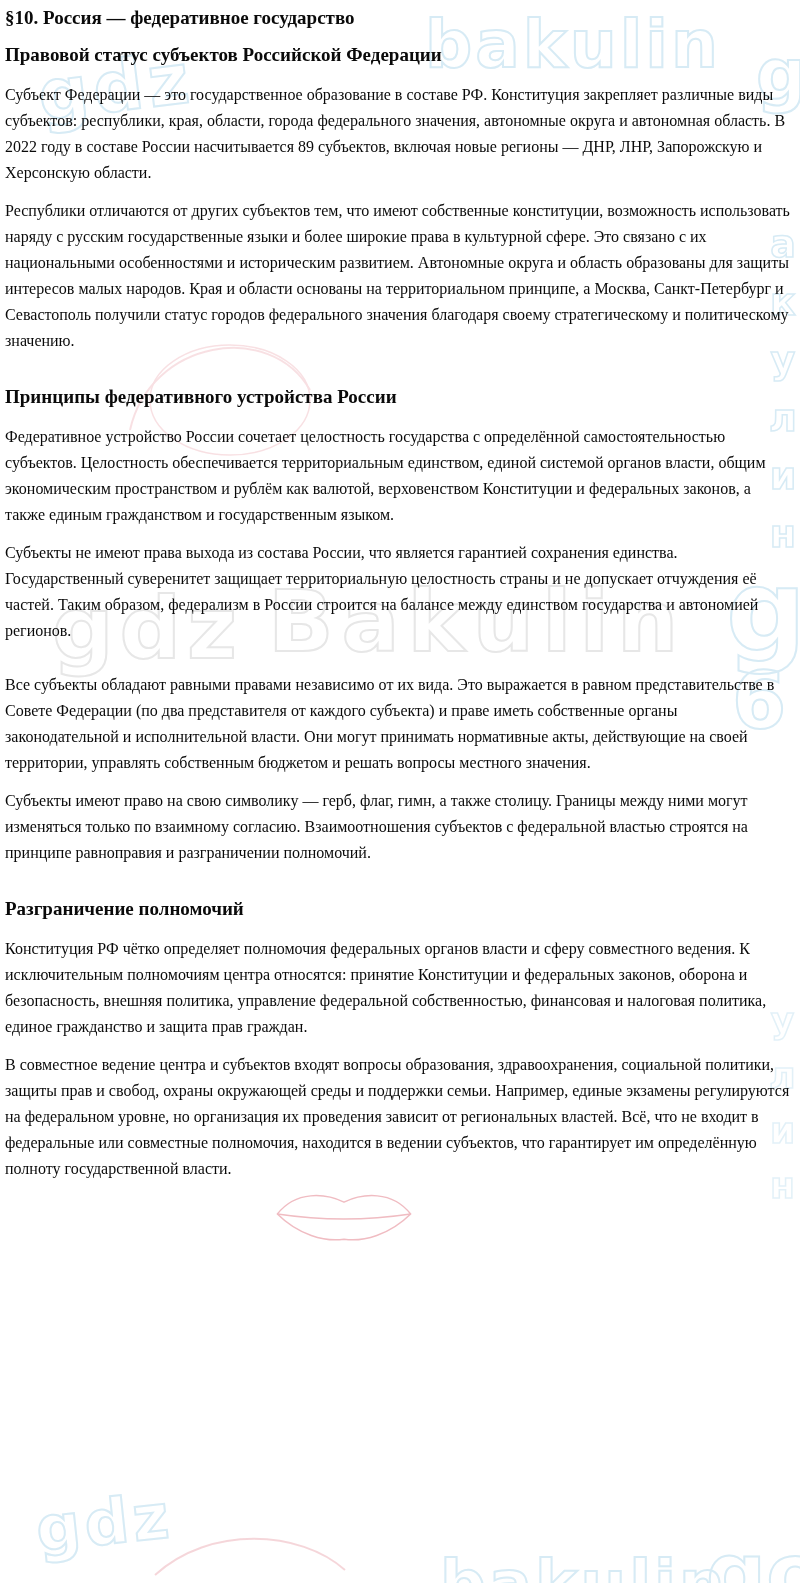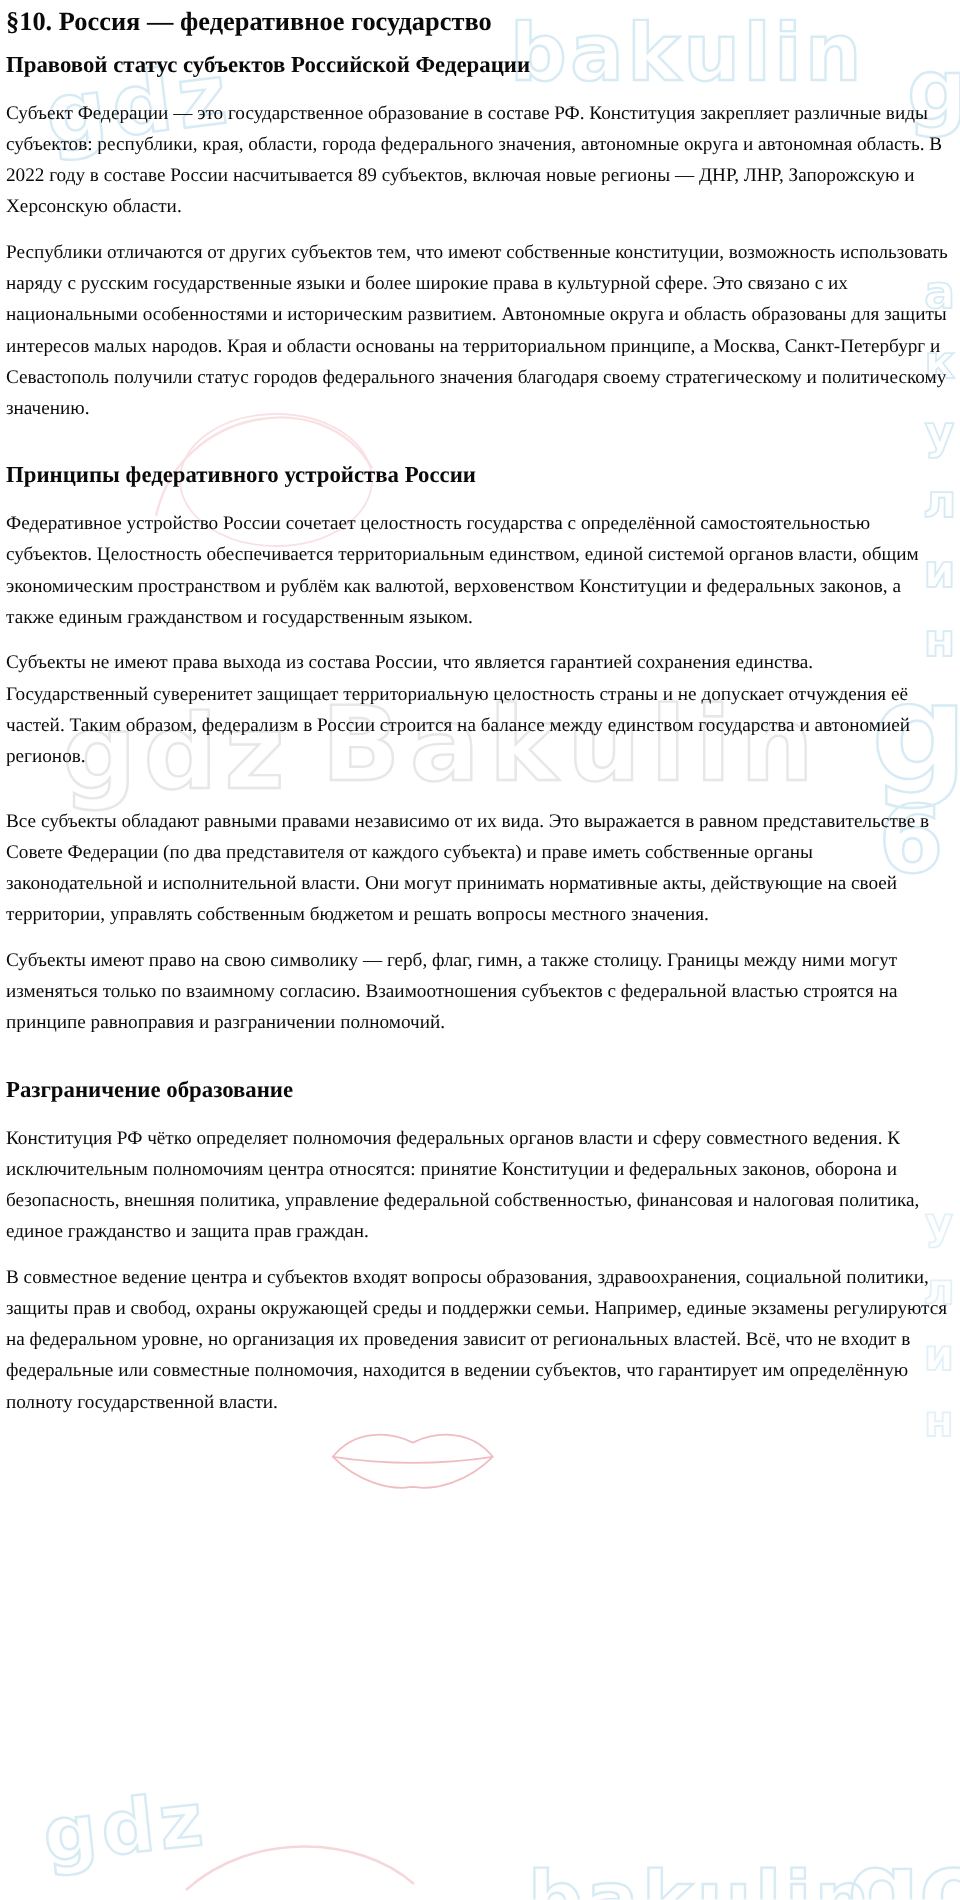--- a/index.html
+++ b/index.html
@@ -59,7 +59,7 @@
     padding: 3px 6px 0 5px;
   }
   h1.doc-title {
-    font-size: 22px;
+    font-size: 19px;
     line-height: 29px;
     font-weight: bold;
     margin: 0 0 8px 0;

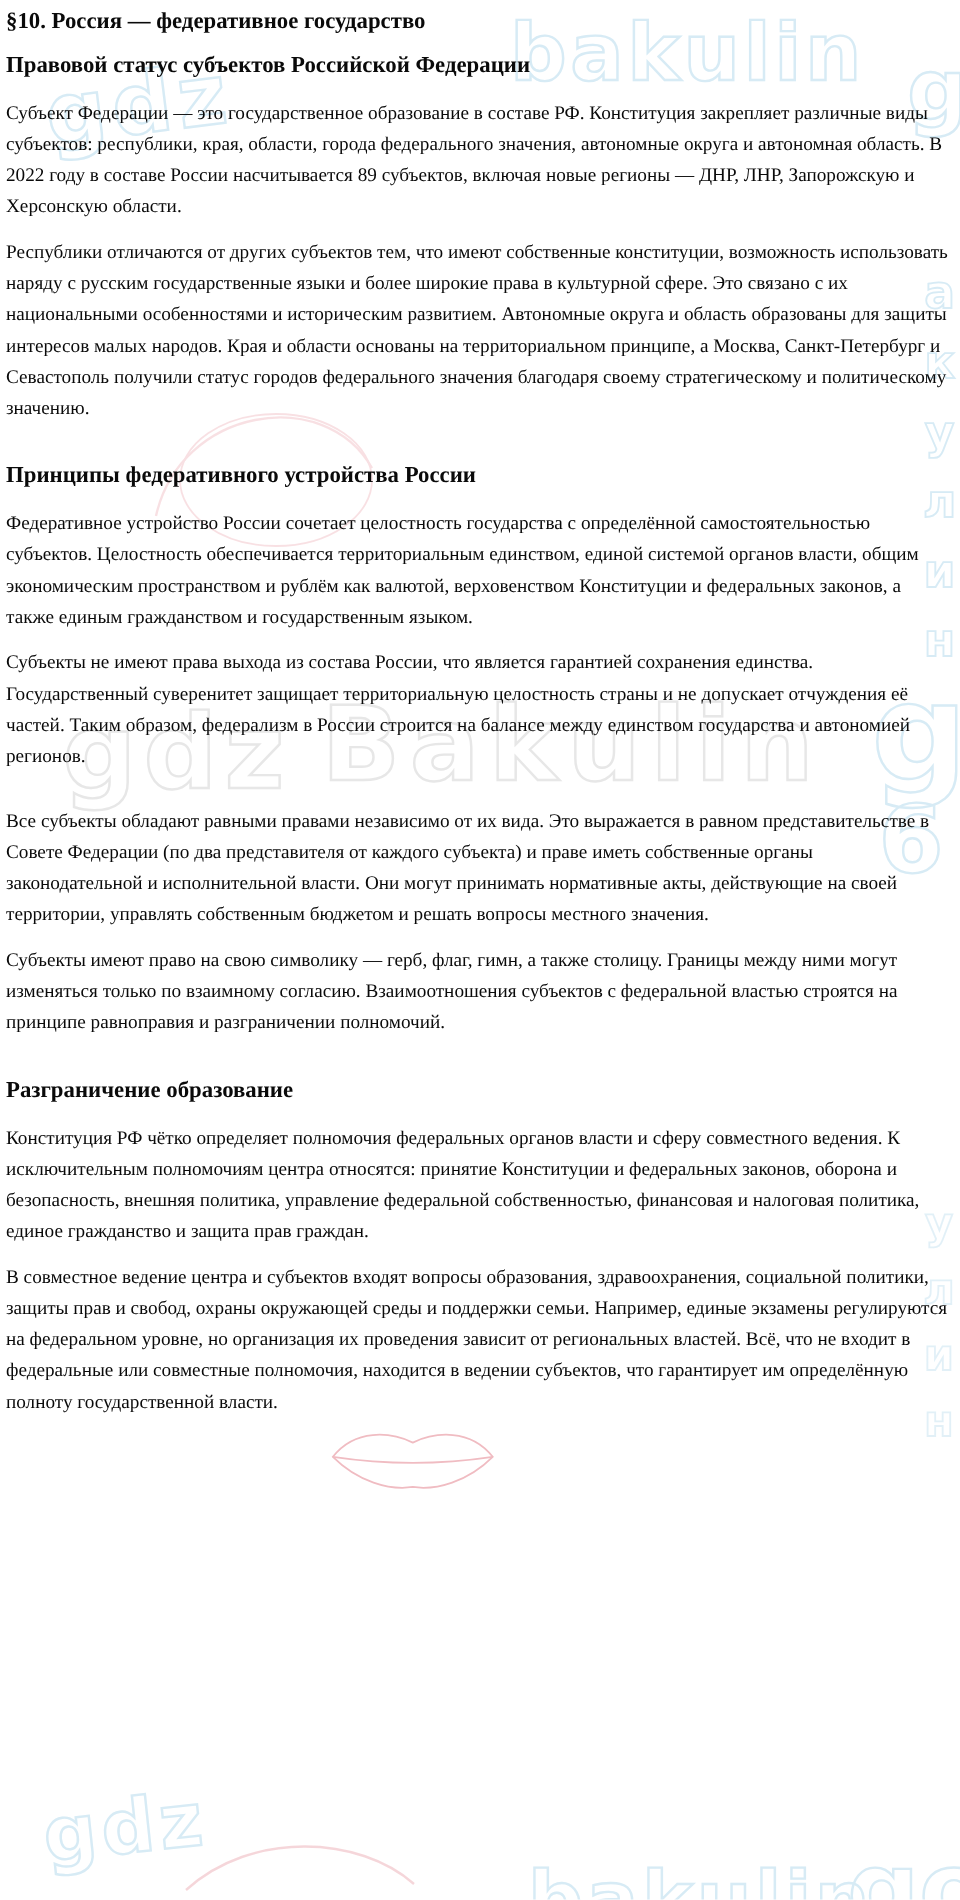--- a/index.html
+++ b/index.html
@@ -132,7 +132,7 @@
   </div>
 
   <div class="doc-section">
-    <h2 class="section-heading">Разграничение образование</h2>
+    <h2 class="section-heading">Разграничение полномочий</h2>
     <p class="doc-paragraph">Конституция РФ чётко определяет полномочия федеральных органов власти и сферу совместного ведения. К исключительным полномочиям центра относятся: принятие Конституции и федеральных законов, оборона и безопасность, внешняя политика, управление федеральной собственностью, финансовая и налоговая политика, единое гражданство и защита прав граждан.</p>
     <p class="doc-paragraph">В совместное ведение центра и субъектов входят вопросы образования, здравоохранения, социальной политики, защиты прав и свобод, охраны окружающей среды и поддержки семьи. Например, единые экзамены регулируются на федеральном уровне, но организация их проведения зависит от региональных властей. Всё, что не входит в федеральные или совместные полномочия, находится в ведении субъектов, что гарантирует им определённую полноту государственной власти.</p>
   </div>

